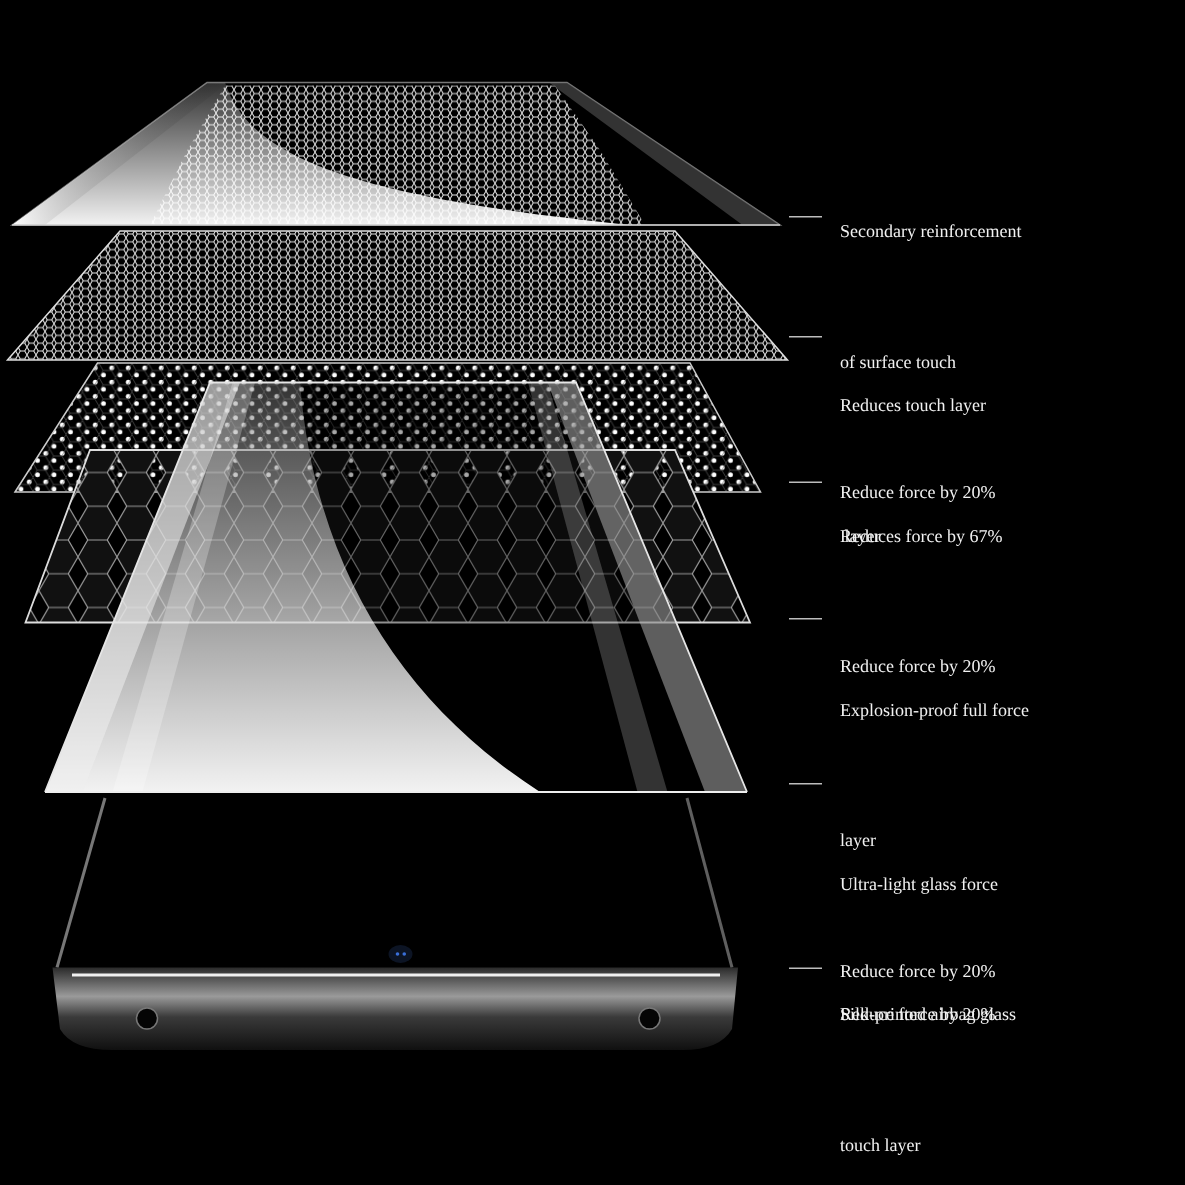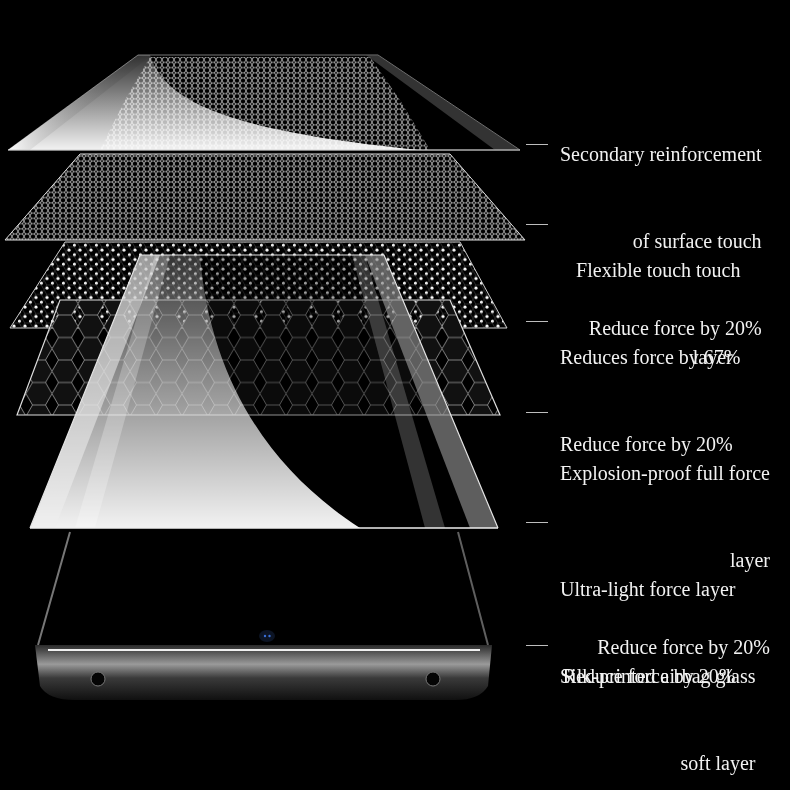--- a/index.html
+++ b/index.html
@@ -6,7 +6,7 @@
   #stage { position: relative; width: 790px; height: 790px; background: #000; overflow: hidden; }
   svg.art { position: absolute; left: 0; top: 0; }
   .label { position: absolute; left: 560px; color: #f2f2f2;
-    font-family: "Liberation Serif", "DejaVu Serif", serif; font-size: 20px; line-height: 29px; white-space: pre; text-align: right; }
+    font-family: "Liberation Serif", "DejaVu Serif", serif; font-size: 12px; line-height: 29px; white-space: pre; }
   .label span { display: block; }
   .leader { position: absolute; height: 1px; background: #bdbdbd; left: 526px; width: 22px; }
 </style>

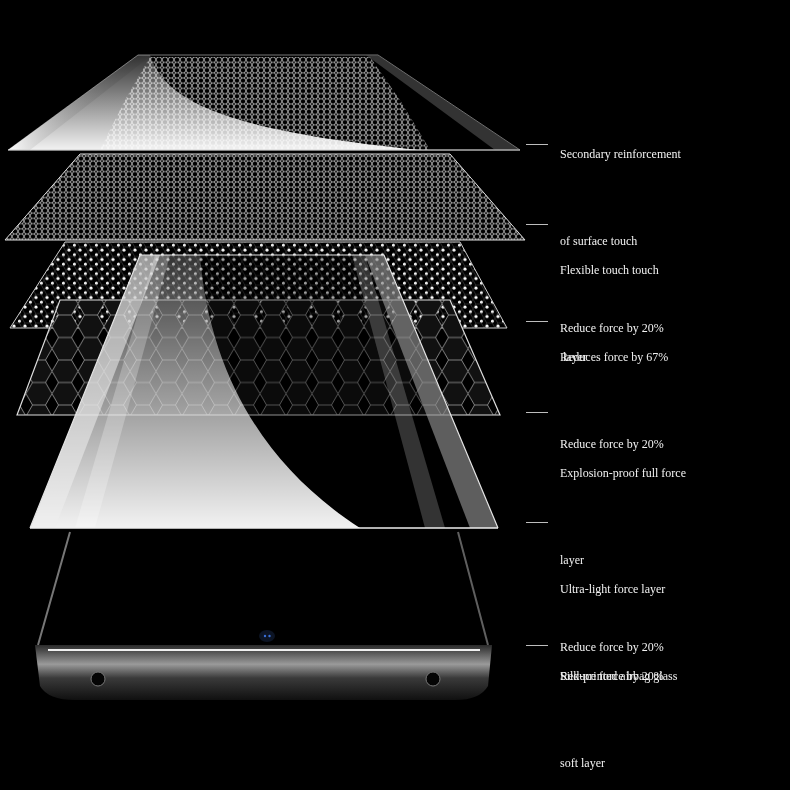--- a/index.html
+++ b/index.html
@@ -119,7 +119,7 @@
     <span>Reduce force by 20%</span>
   </div>
   <div class="label" style="top:198px">
-    <span>Flexible touch touch</span>
+    <span>Reduces touch layer</span>
     <span>Reduces force by 67%</span>
   </div>
   <div class="label" style="top:285px">

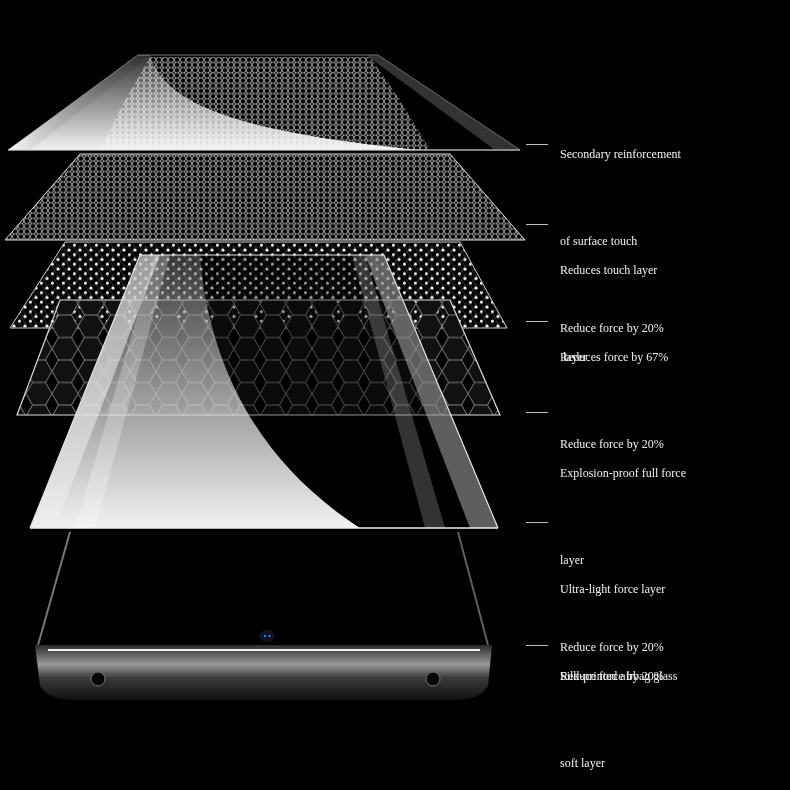--- a/index.html
+++ b/index.html
@@ -132,7 +132,7 @@
     <span>Reduce force by 20%</span>
   </div>
   <div class="label" style="top:517px">
-    <span>Ultra-light force layer</span>
+    <span>Ultra-light glass force</span>
     <span>Reduce force by 20%</span>
   </div>
   <div class="label" style="top:604px">

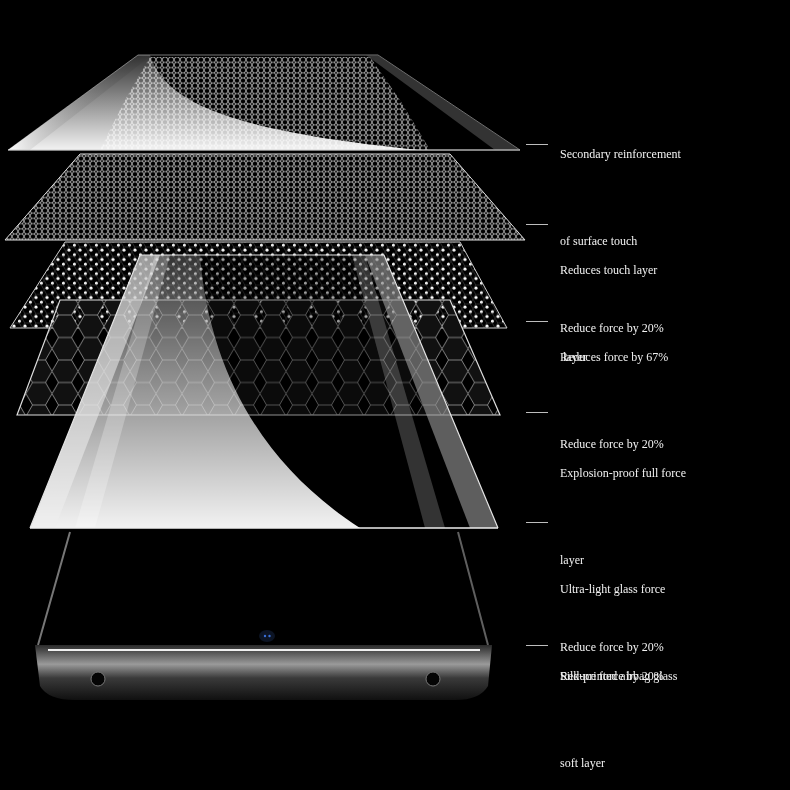--- a/index.html
+++ b/index.html
@@ -137,7 +137,7 @@
   </div>
   <div class="label" style="top:604px">
     <span>Silk-printed airbag glass</span>
-    <span>soft layer</span>
+    <span>touch layer</span>
     
     
   </div>

